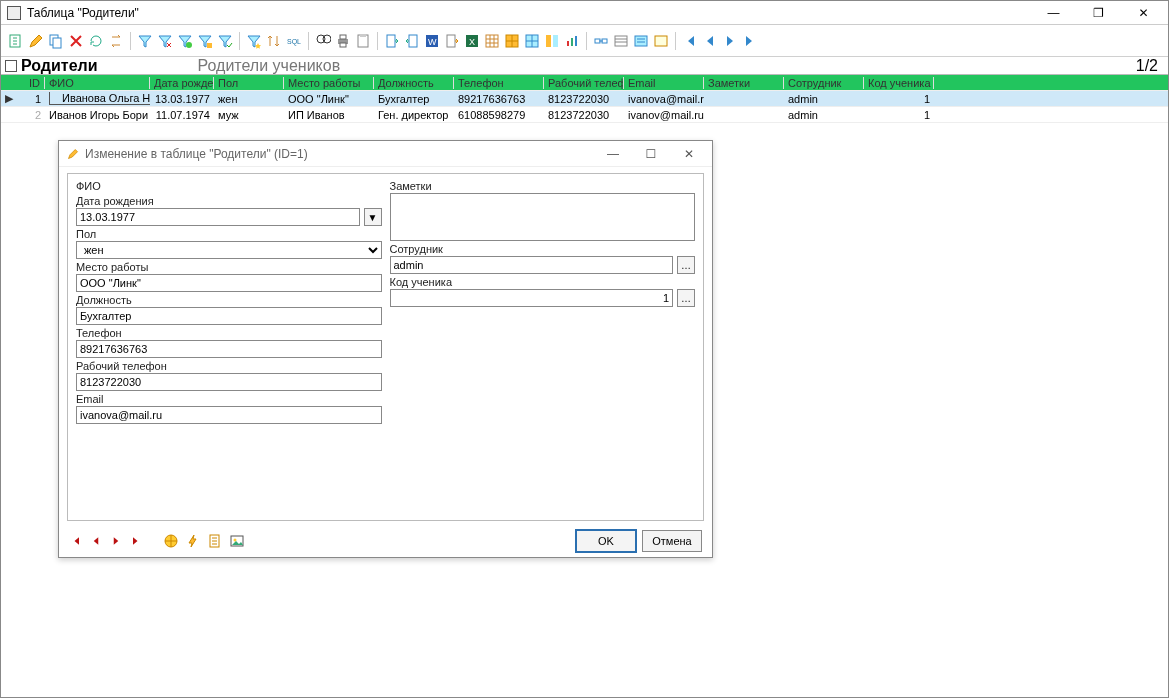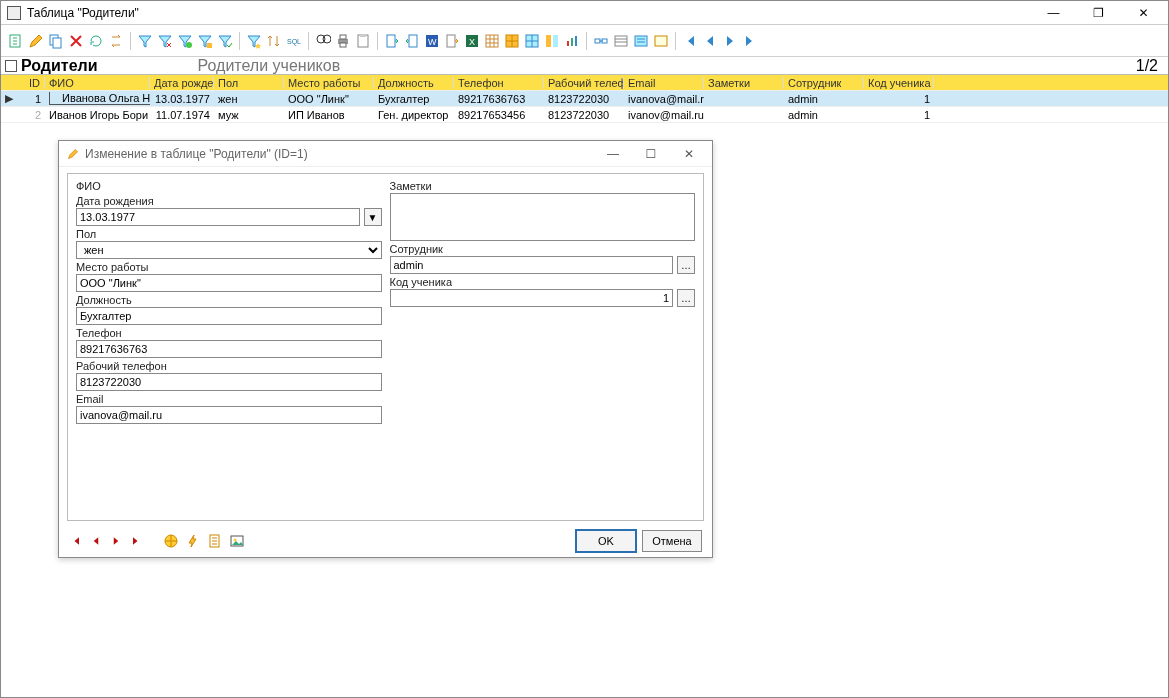--- a/index.html
+++ b/index.html
@@ -63,7 +63,7 @@
   
   .grid { width:100%; }
   .grid-row { display:flex; height:16px; align-items:center; border-bottom:1px solid #eee; }
-  .grid-hdr { background:#fde047; color:#333; font-size:11px; }
+  .grid-hdr { background:#22c55e; color:#333; font-size:11px; }
   .grid-hdr .cell { border-right:1px solid #ddd; }
   .sel-row { background:#cfe8f8; }
   .cell { padding:0 4px; overflow:hidden; white-space:nowrap; font-size:11px; }

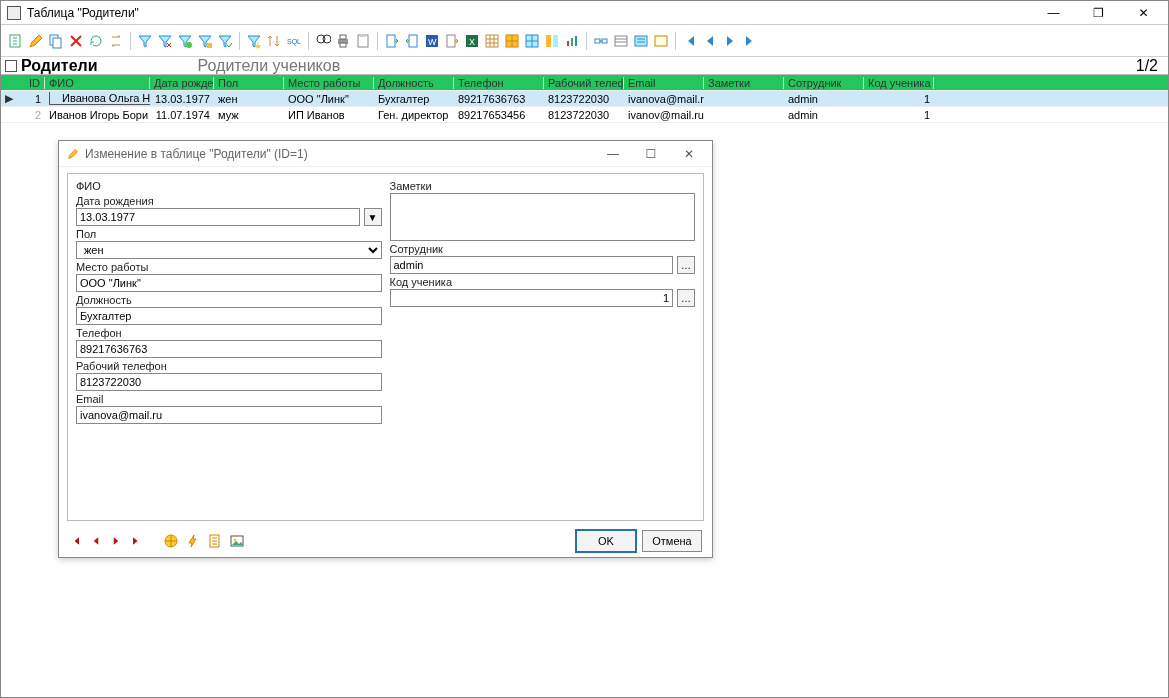--- a/index.html
+++ b/index.html
@@ -416,7 +416,7 @@
     <div class="cell c-sex">муж</div>
     <div class="cell c-work">ИП Иванов</div>
     <div class="cell c-pos">Ген. директор</div>
-    <div class="cell c-phone">89217653456</div>
+    <div class="cell c-phone">61088598279</div>
     <div class="cell c-wphone">8123722030</div>
     <div class="cell c-email">ivanov@mail.ru</div>
     <div class="cell c-notes"></div>

